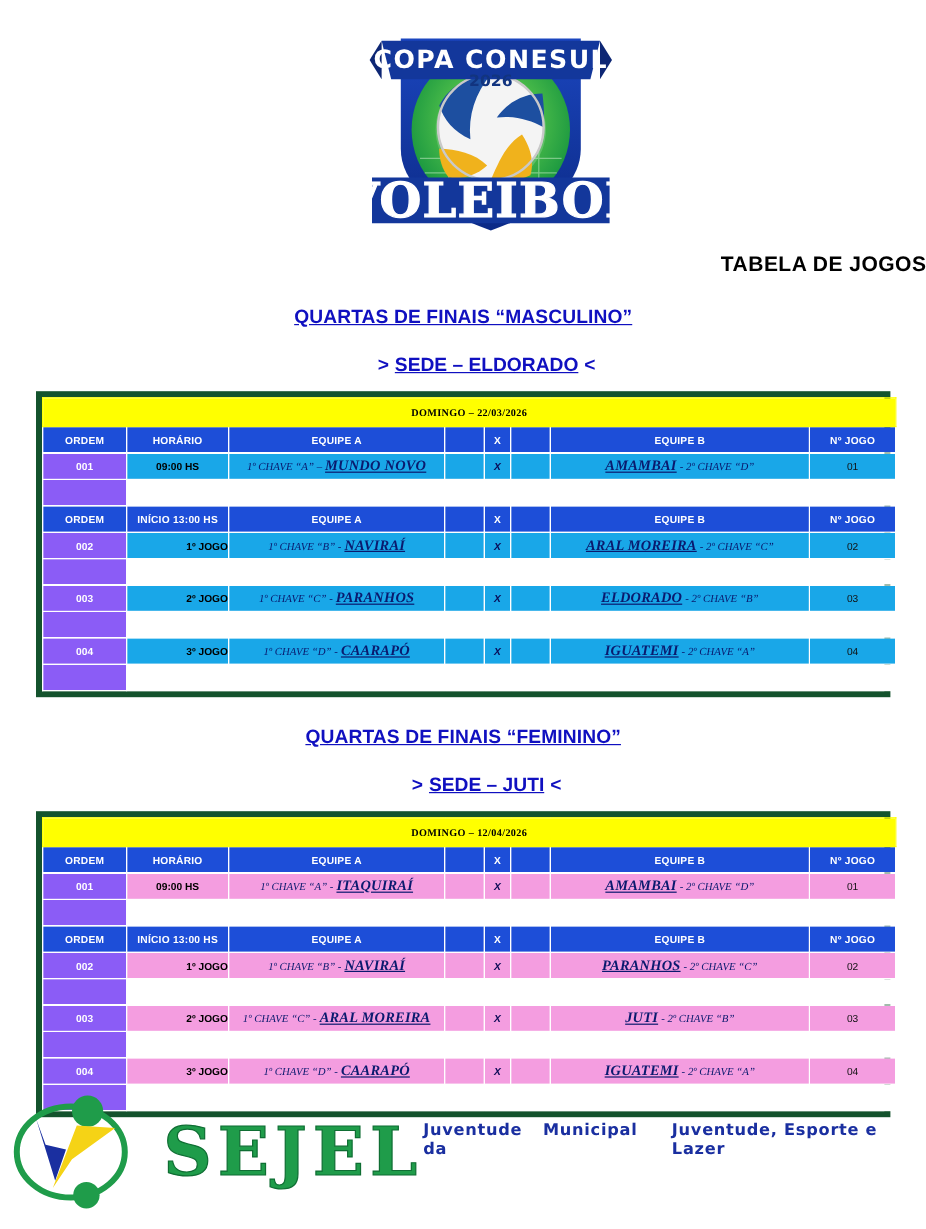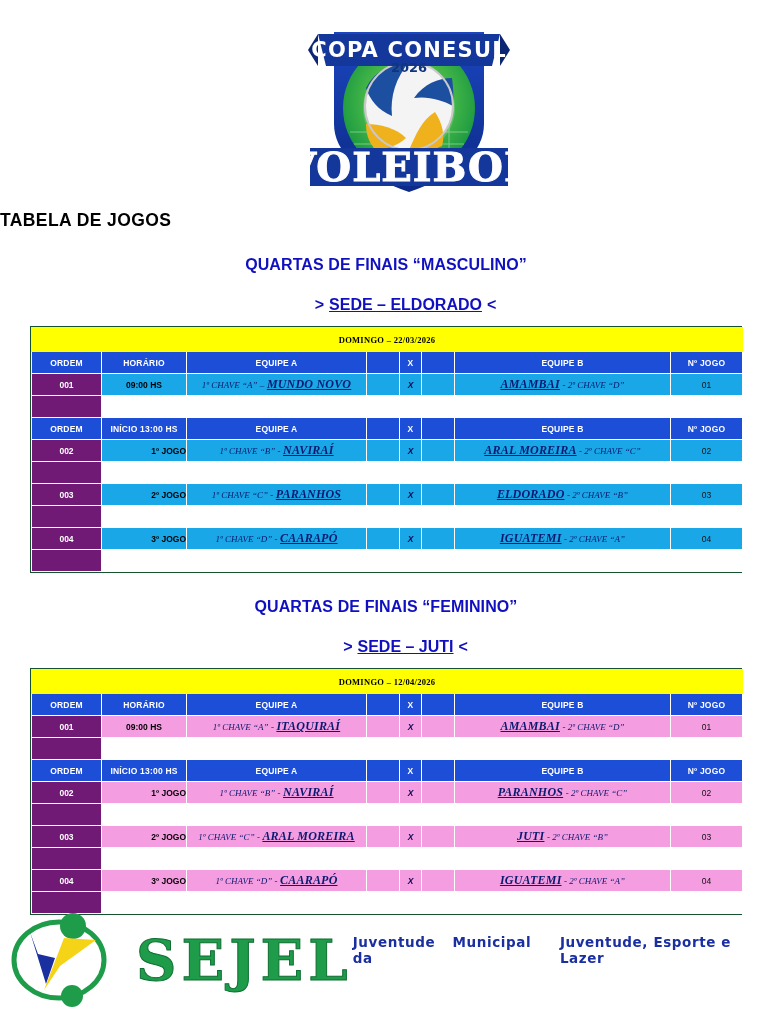--- a/index.html
+++ b/index.html
@@ -34,7 +34,7 @@
 
   
   .doc-title {
-    text-align: left;
+    text-align: right;
     font-size: 17.5px;
     font-weight: bold;
     letter-spacing: .4px;

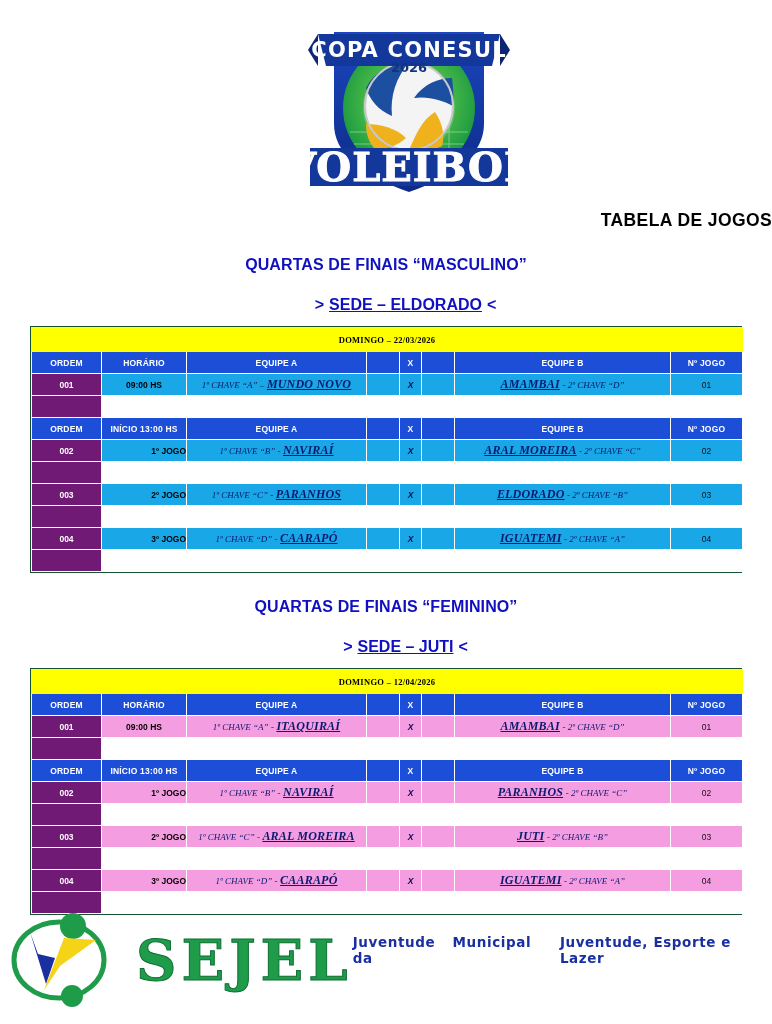--- a/index.html
+++ b/index.html
@@ -46,6 +46,7 @@
     font-size: 16px;
     font-weight: bold;
     color: #1010c0;
+    text-decoration: underline;
     margin-top: 25px;
     letter-spacing: .1px;
   }

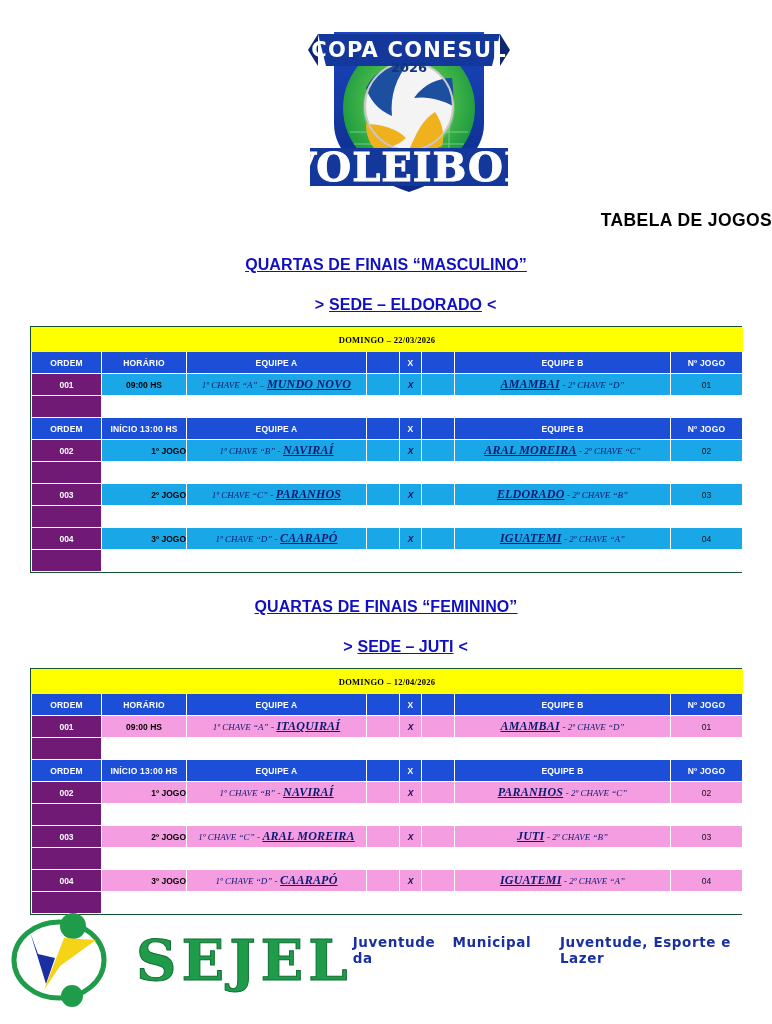--- a/index.html
+++ b/index.html
@@ -71,7 +71,7 @@
   .tbl-wrap {
     width: 712px;
     margin: 12px auto 4px auto;
-    border: 1px solid #14532d;
+    border: 5px solid #14532d;
     box-sizing: border-box;
   }
   table.sched {

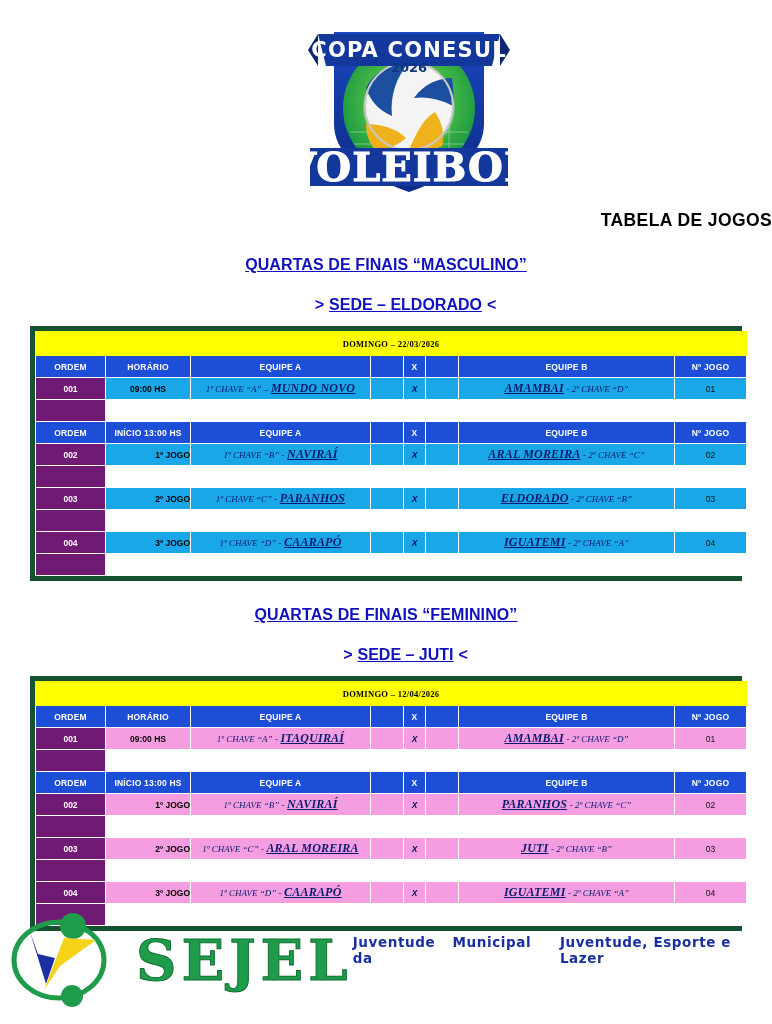--- a/index.html
+++ b/index.html
@@ -116,7 +116,7 @@
     letter-spacing: .2px;
   }
   .ord-cell {
-    background: #701a75;
+    background: #8b5cf6;
     color: #ffffff;
     font-weight: bold;
     font-size: 9px;

